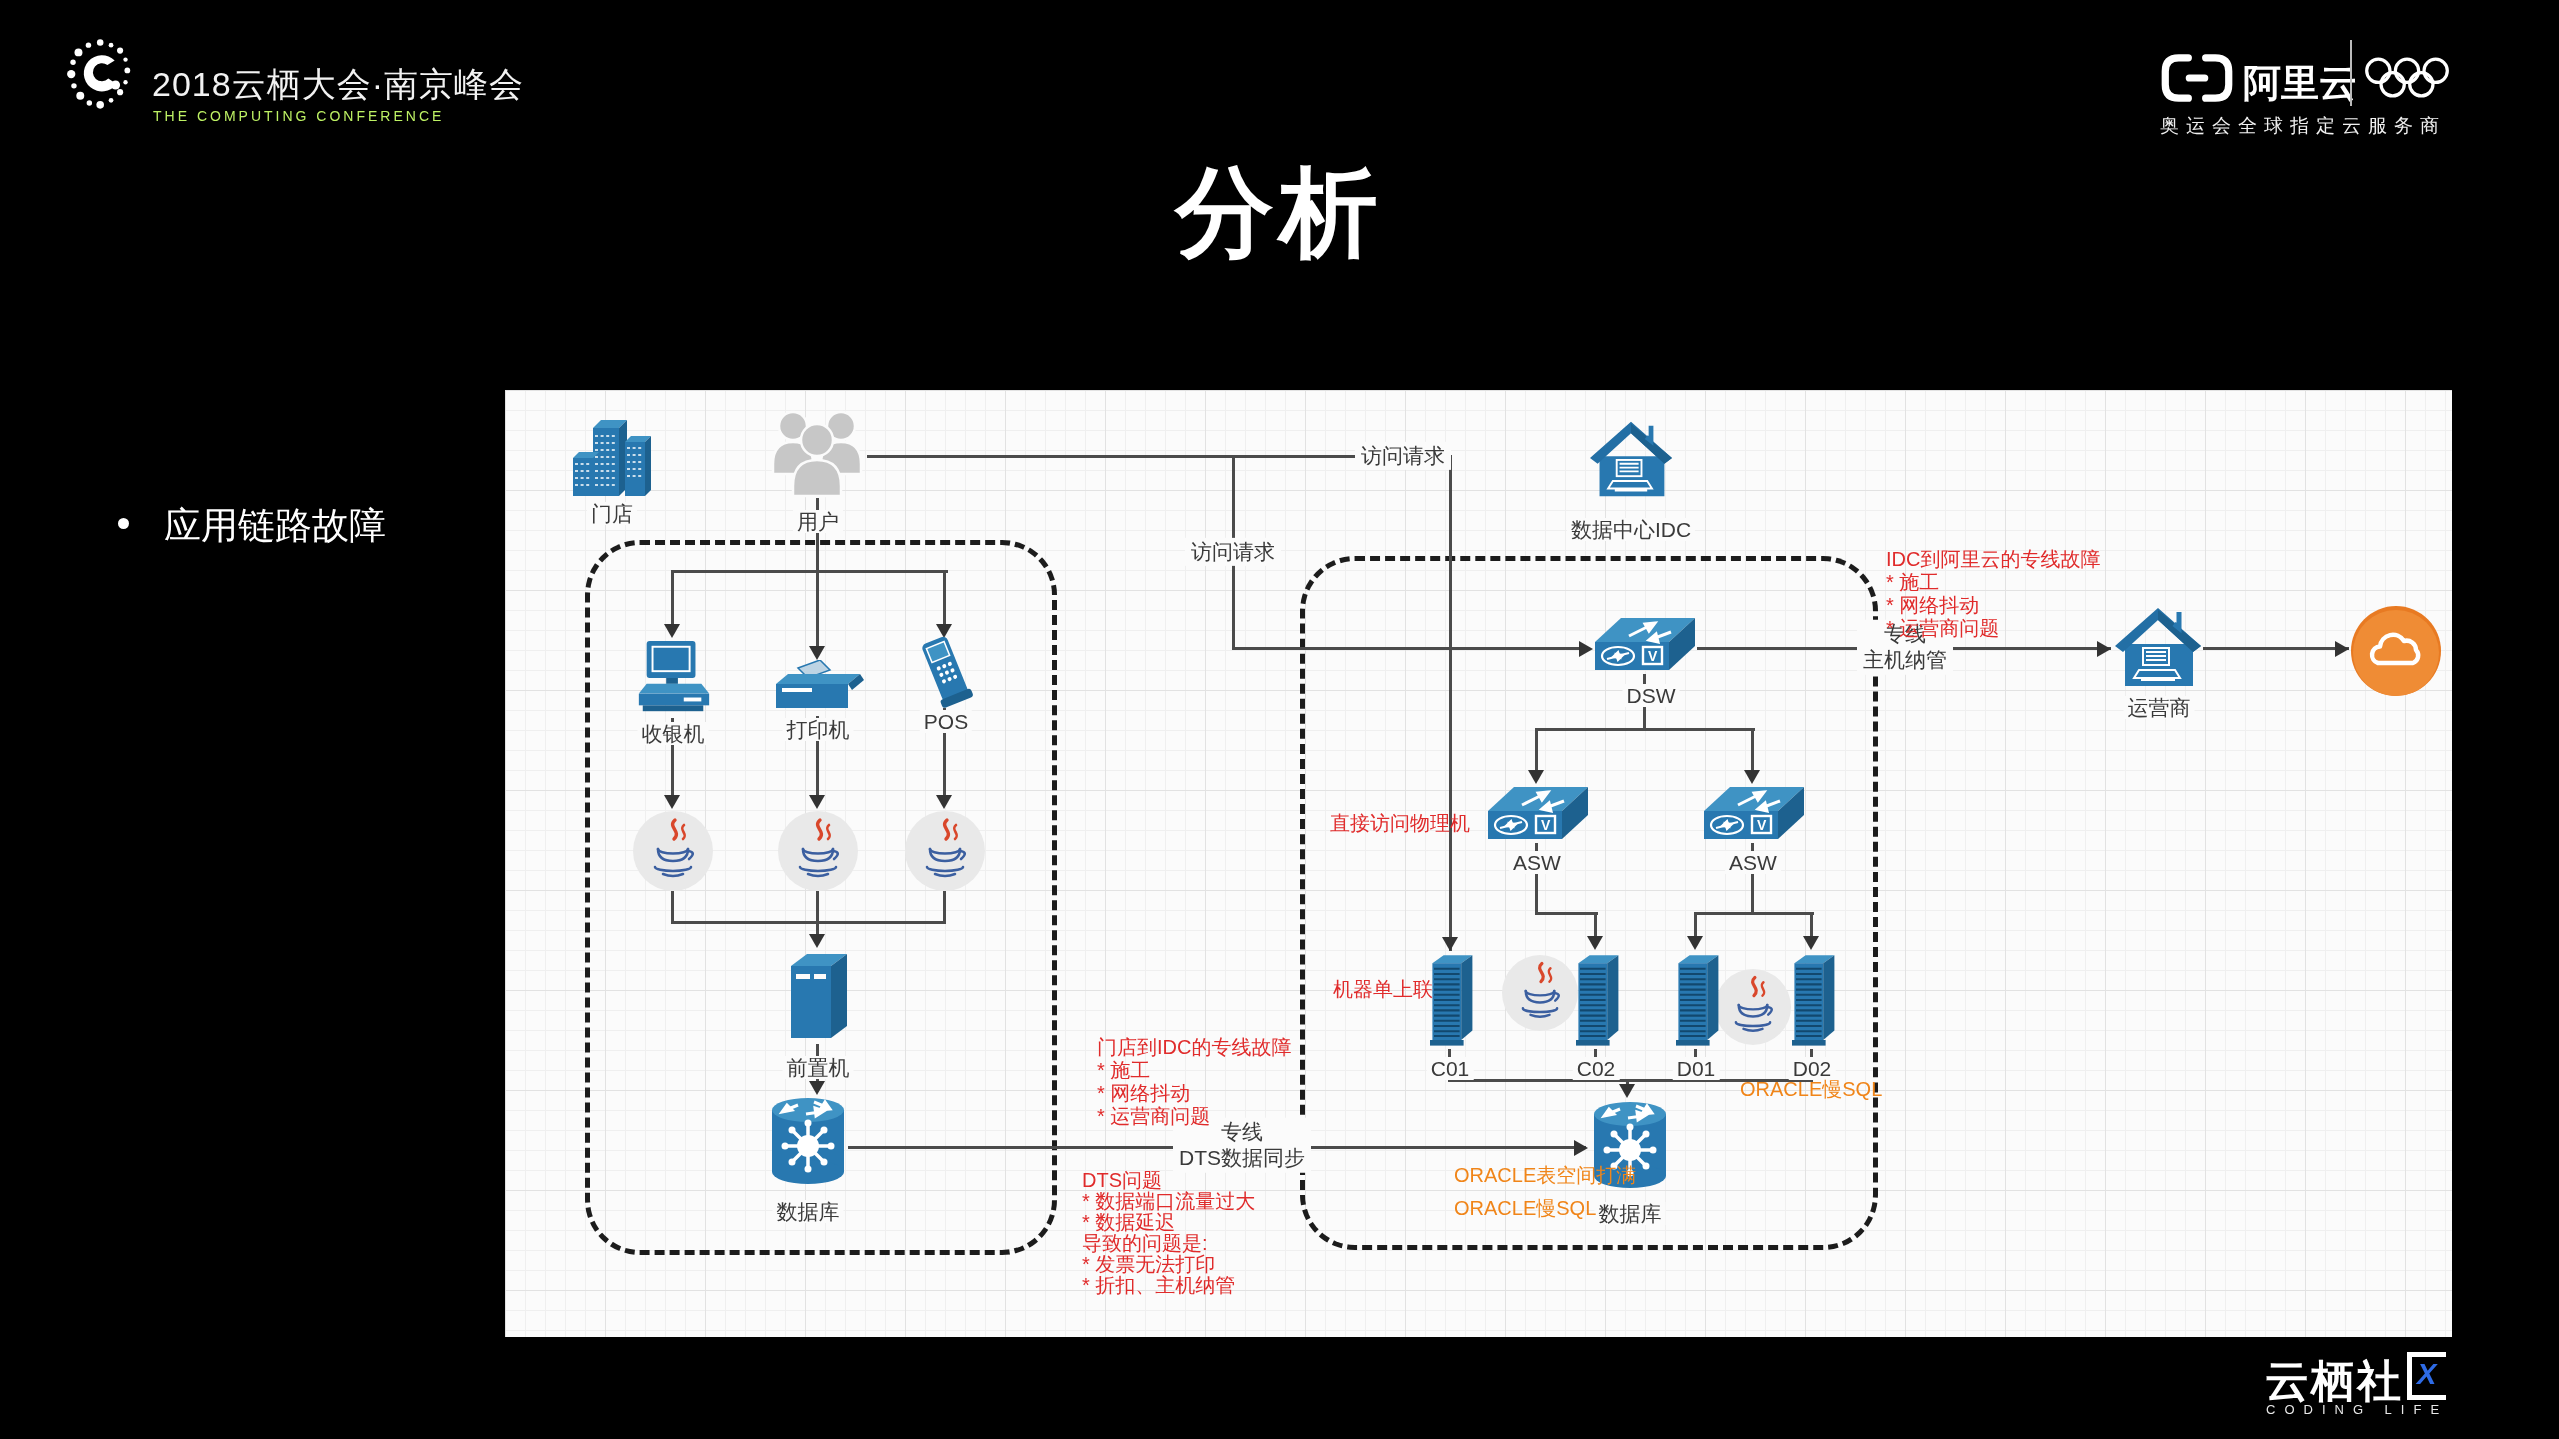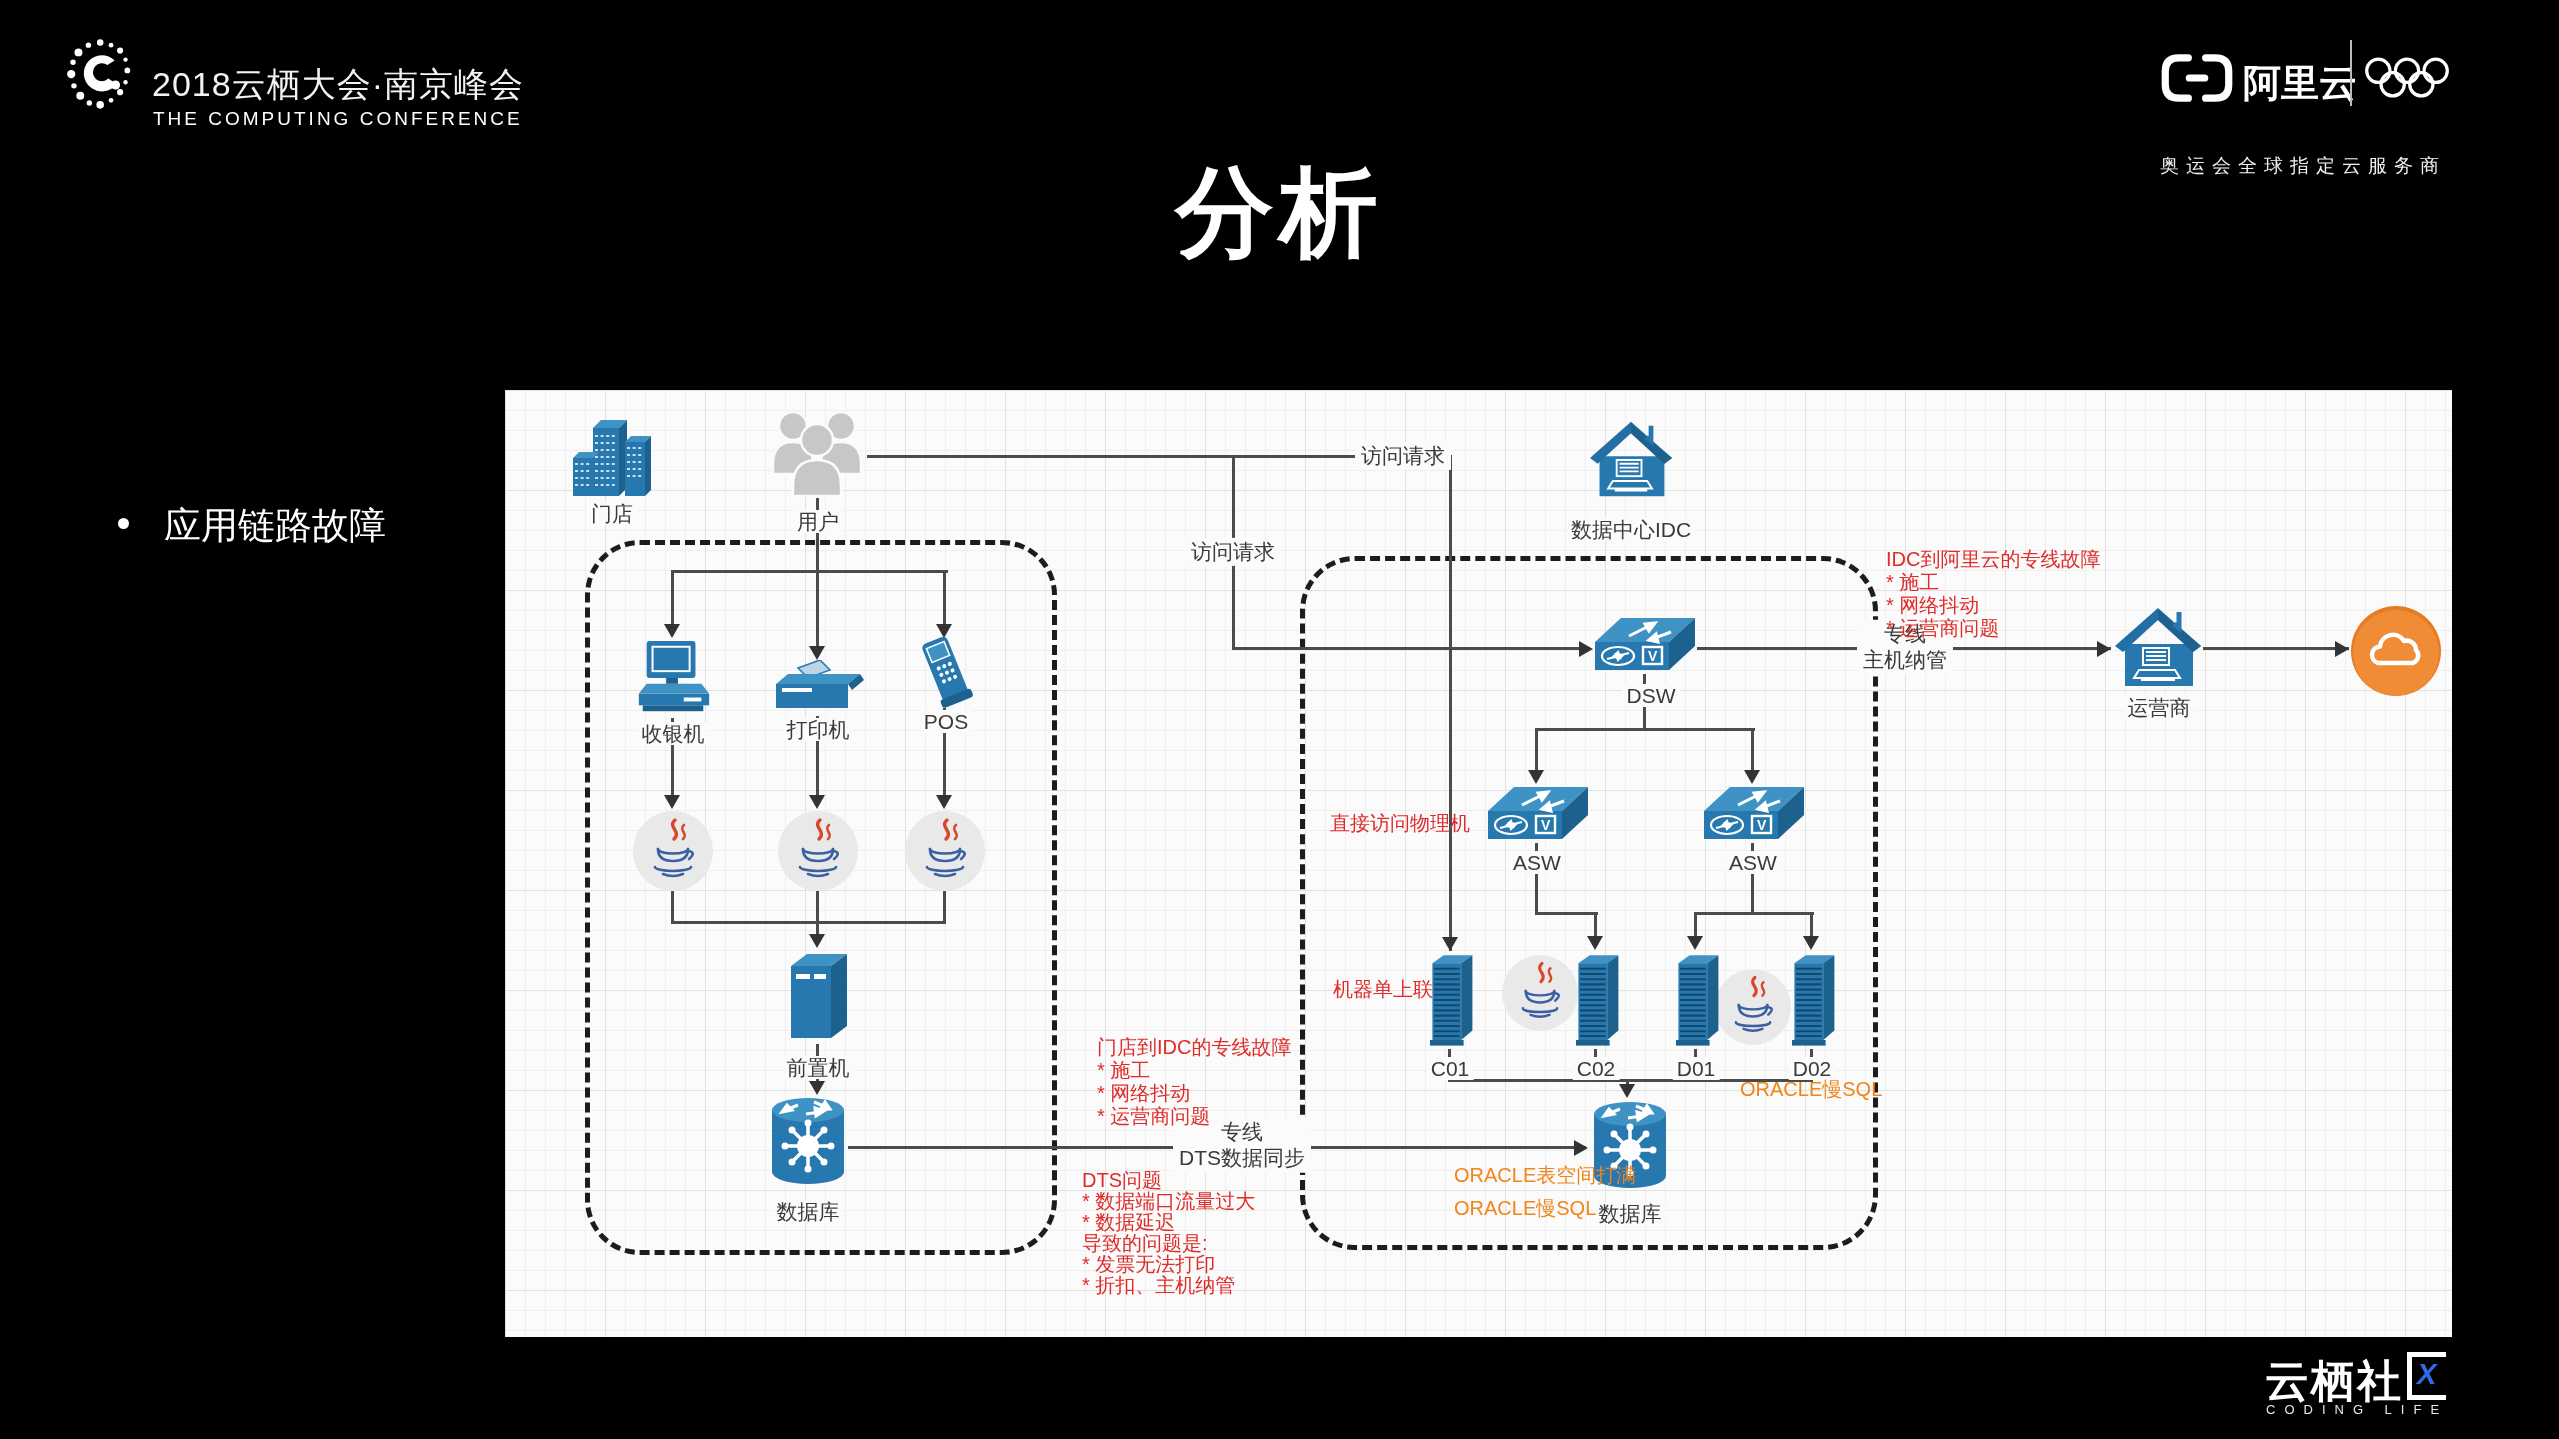--- a/index.html
+++ b/index.html
@@ -7,7 +7,7 @@
          font-family:"Liberation Sans","DejaVu Sans",sans-serif;}
   
   .conf-title{position:absolute;left:152px;top:62px;font-size:34px;color:#f2f2f2;letter-spacing:1px;white-space:nowrap;}
-  .conf-sub{position:absolute;left:153px;top:108px;font-size:19px;color:#ffffff;letter-spacing:3px;white-space:nowrap;}
+  .conf-sub{position:absolute;left:153px;top:108px;font-size:14px;color:#bef264;letter-spacing:3px;white-space:nowrap;}
   .ali-brand{position:absolute;left:2243px;top:58px;font-size:38px;font-weight:bold;color:#fff;white-space:nowrap;}
   .ali-divider{position:absolute;left:2350px;top:40px;width:2px;height:66px;background:#bbb;}
   .ali-sub{position:absolute;left:2160px;top:113px;font-size:19px;color:#f0f0f0;letter-spacing:7px;white-space:nowrap;margin-top:40px;}

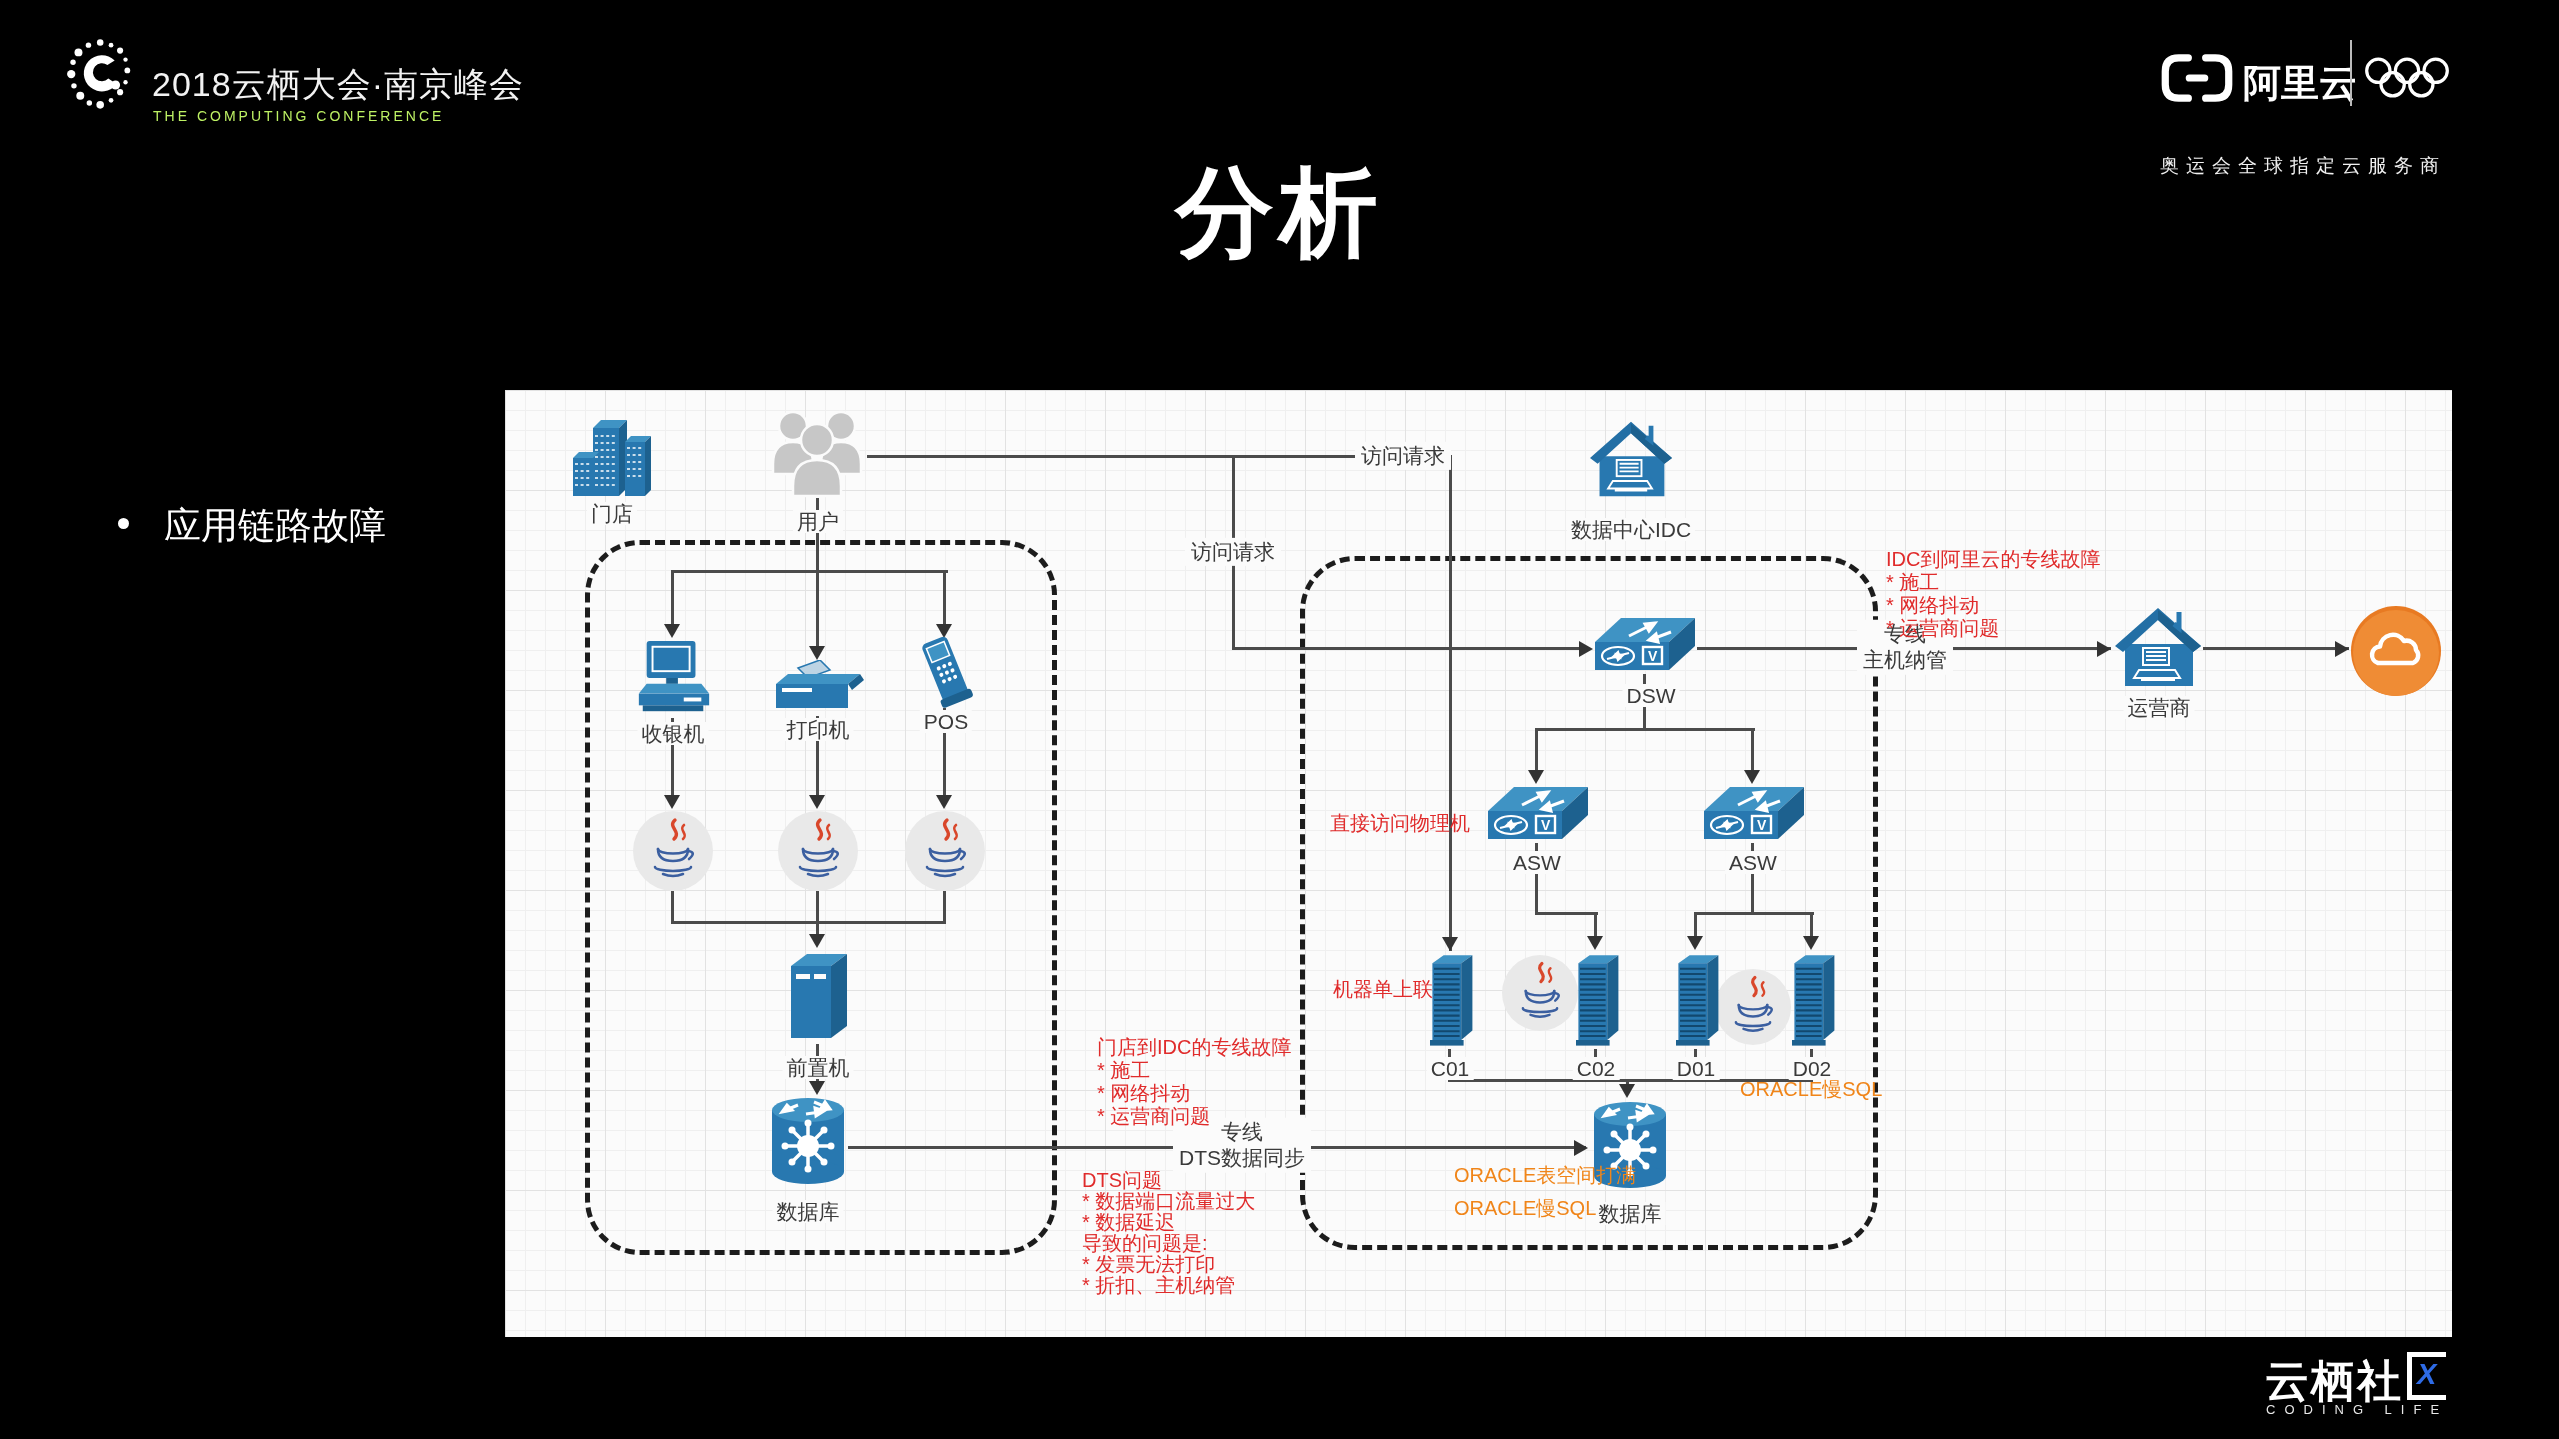--- a/index.html
+++ b/index.html
@@ -10,7 +10,7 @@
   .conf-sub{position:absolute;left:153px;top:108px;font-size:14px;color:#bef264;letter-spacing:3px;white-space:nowrap;}
   .ali-brand{position:absolute;left:2243px;top:58px;font-size:38px;font-weight:bold;color:#fff;white-space:nowrap;}
   .ali-divider{position:absolute;left:2350px;top:40px;width:2px;height:66px;background:#bbb;}
-  .ali-sub{position:absolute;left:2160px;top:113px;font-size:19px;color:#f0f0f0;letter-spacing:7px;white-space:nowrap;margin-top:40px;}
+  .ali-sub{position:absolute;left:2160px;top:113px;font-size:19px;color:#f0f0f0;letter-spacing:7px;white-space:nowrap;}
   .page-title{position:absolute;left:50%;top:148px;transform:translateX(-50%);font-size:98px;font-weight:900;
               color:#fff;letter-spacing:6px;white-space:nowrap;}
   

